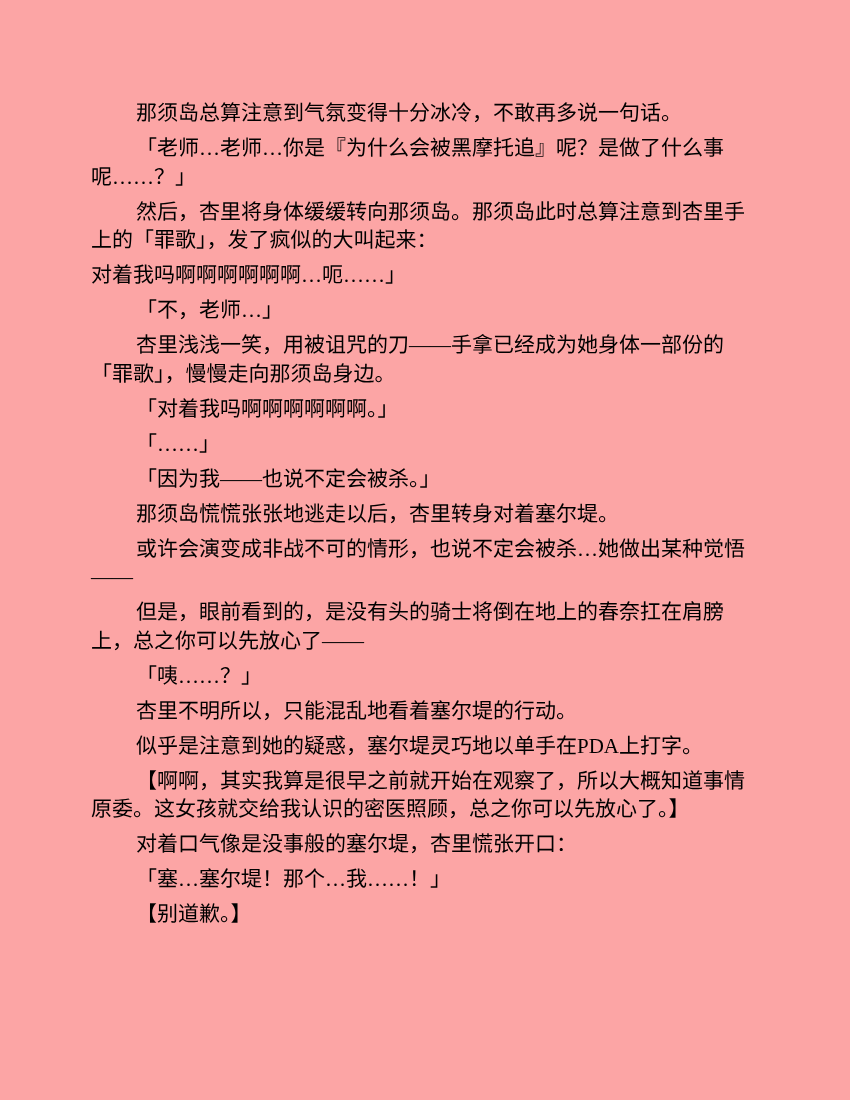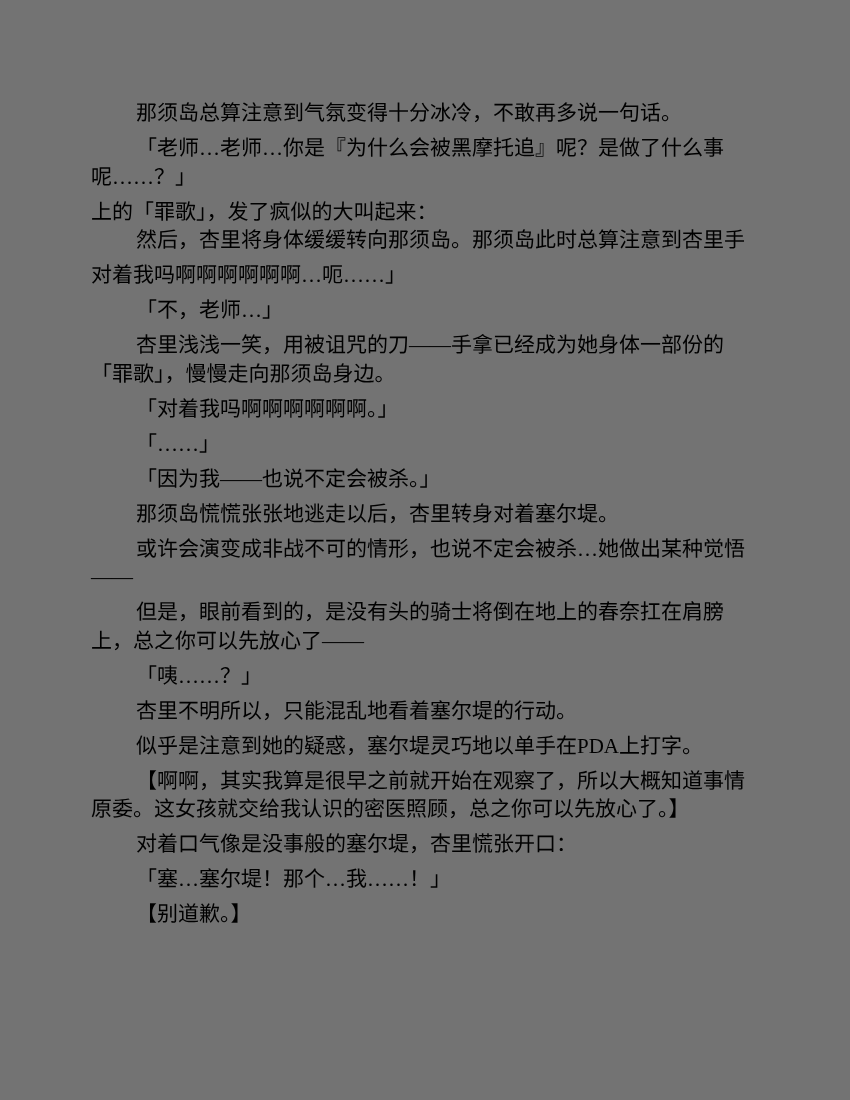--- a/index.html
+++ b/index.html
@@ -17,7 +17,7 @@
   .page {
     position: absolute;
     inset: 0;
-    background: #737373;
+    background: #fca5a5;
   }
   .text-block {
     position: absolute;

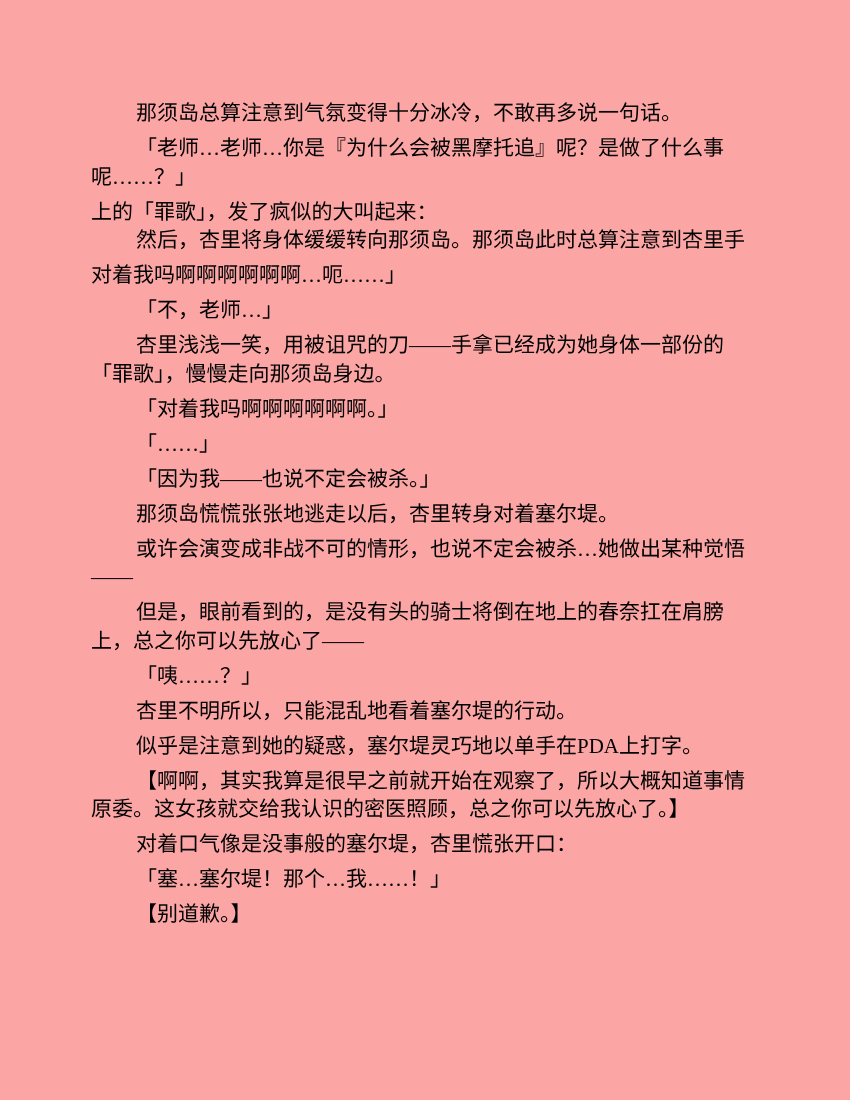--- a/index.html
+++ b/index.html
@@ -54,8 +54,8 @@
         <span class="line">呢……？」</span>
       </p>
       <p class="para">
+        <span class="line indent">然后，杏里将身体缓缓转向那须岛。那须岛此时总算注意到杏里手</span>
         <span class="line">上的「罪歌」，发了疯似的大叫起来：</span>
-        <span class="line indent">然后，杏里将身体缓缓转向那须岛。那须岛此时总算注意到杏里手</span>
       </p>
       <p class="para">
         <span class="line">对着我吗啊啊啊啊啊啊…呃……」</span>

